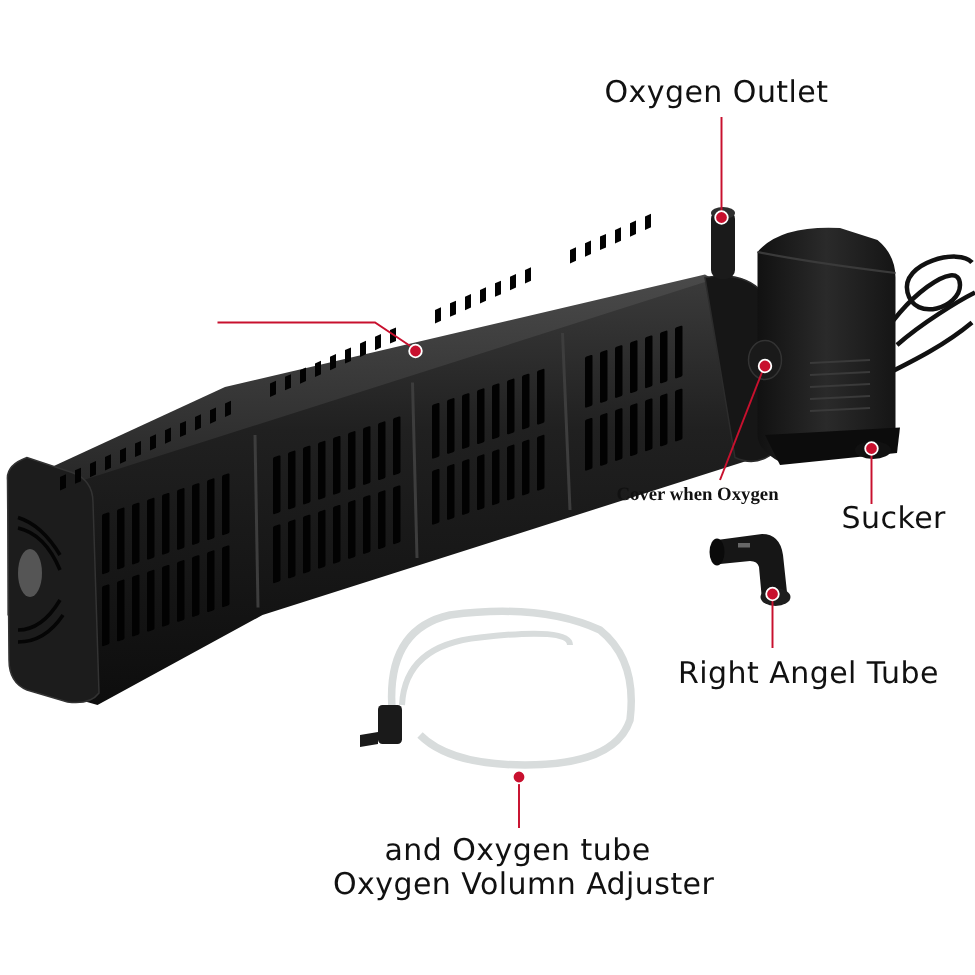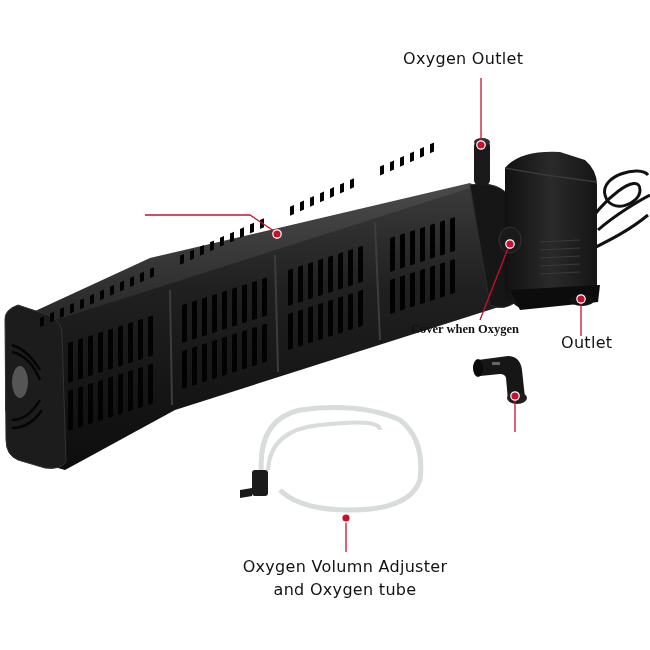--- a/index.html
+++ b/index.html
@@ -6,7 +6,7 @@
   #stage{position:relative;width:650px;height:650px;overflow:hidden;background:#fff;font-family:"DejaVu Sans","Liberation Sans",sans-serif;color:#111;}
   svg.art{position:absolute;left:0;top:0;}
   .lbl{position:absolute;white-space:nowrap;color:#111;}
-  .big{font-size:16px;letter-spacing:0.3px;}
+  .big{font-size:20px;letter-spacing:0.3px;}
   .small{font-size:12.5px;font-weight:bold;line-height:14px;text-align:center;}
   .center{text-align:center;}
 </style>

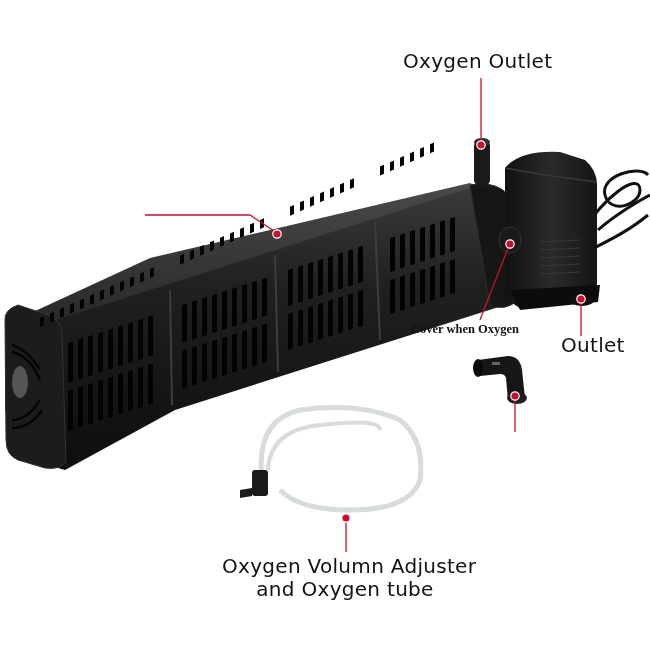--- a/index.html
+++ b/index.html
@@ -234,7 +234,7 @@
   <div class="lbl small" style="left:397px;top:322px;width:136px;font-family:Liberation Serif, serif;">
     <div>Cover when Oxygen</div>
   </div>
-  <div class="lbl big" style="left:561px;top:333px;">Outlet</div>
+  <div class="lbl big" style="left:561px;top:333px;">Sucker</div>
   <div class="lbl big center" style="left:222px;top:555px;width:246px;line-height:23px;">
     <div>Oxygen Volumn Adjuster</div>
     <div>and Oxygen tube</div>

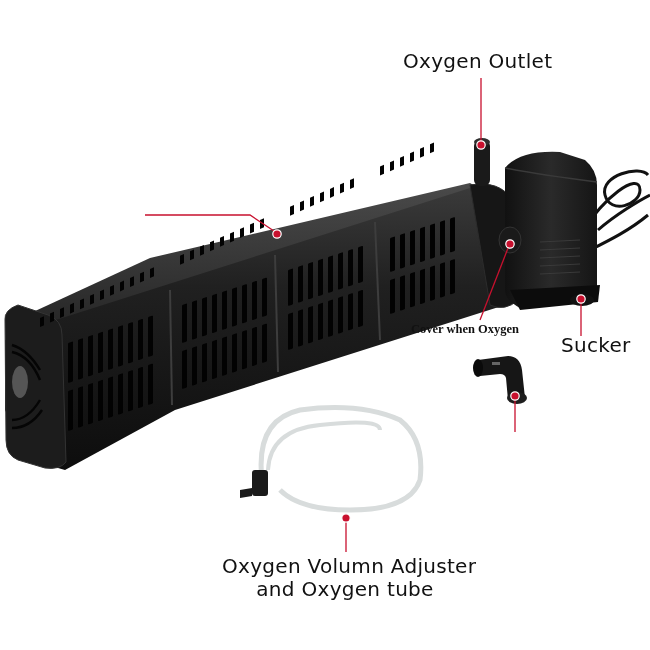--- a/index.html
+++ b/index.html
@@ -235,6 +235,7 @@
     <div>Cover when Oxygen</div>
   </div>
   <div class="lbl big" style="left:561px;top:333px;">Sucker</div>
+  <div class="lbl big" style="left:452px;top:436px;">Right Angel Tube</div>
   <div class="lbl big center" style="left:222px;top:555px;width:246px;line-height:23px;">
     <div>Oxygen Volumn Adjuster</div>
     <div>and Oxygen tube</div>

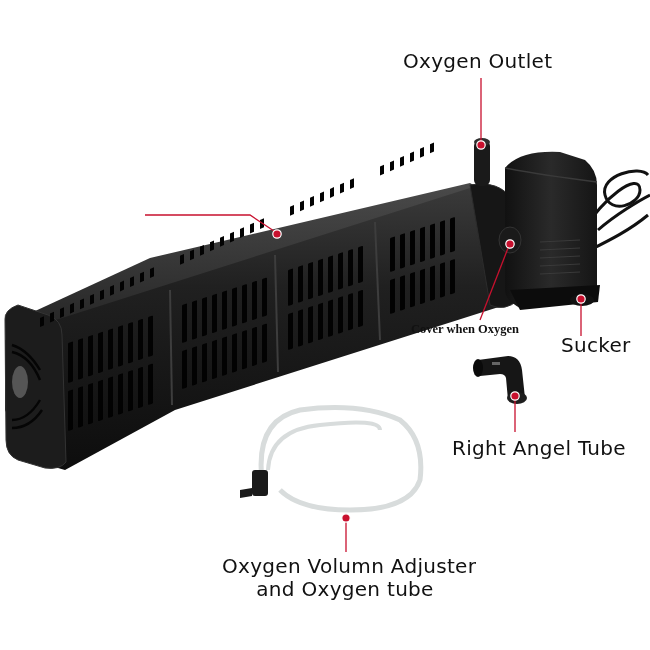--- a/index.html
+++ b/index.html
@@ -237,8 +237,8 @@
   <div class="lbl big" style="left:561px;top:333px;">Sucker</div>
   <div class="lbl big" style="left:452px;top:436px;">Right Angel Tube</div>
   <div class="lbl big center" style="left:222px;top:555px;width:246px;line-height:23px;">
+    <div>and Oxygen tube</div>
     <div>Oxygen Volumn Adjuster</div>
-    <div>and Oxygen tube</div>
   </div>
 </div>
 

